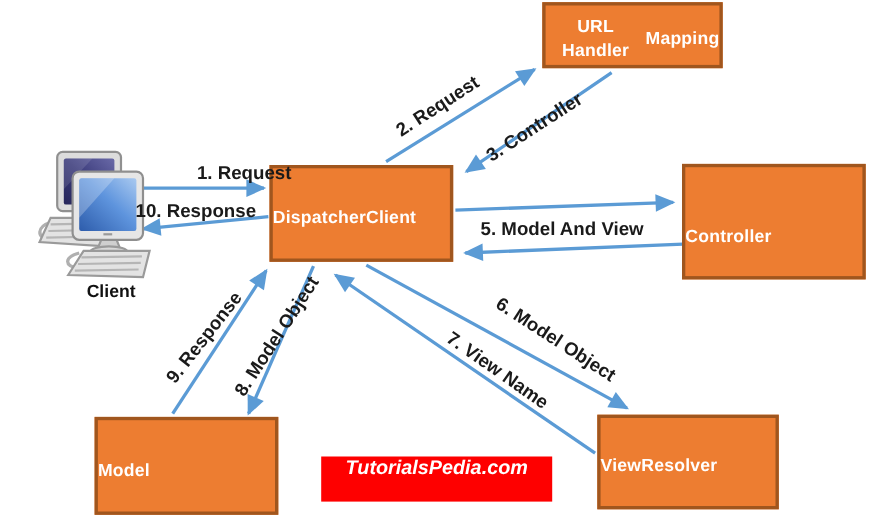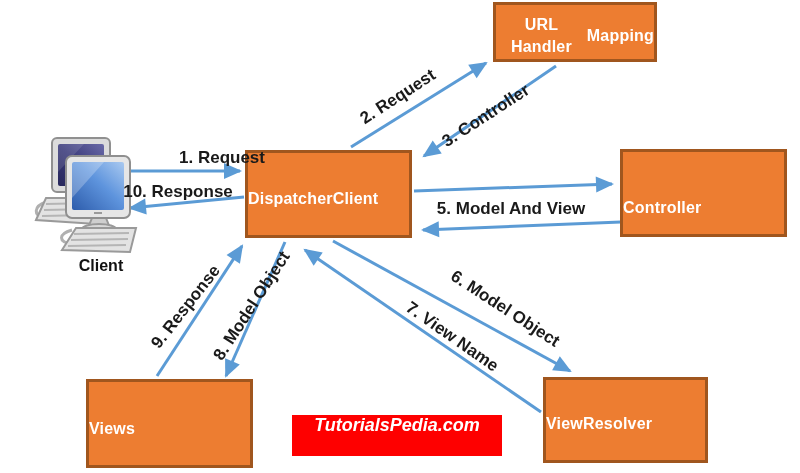--- a/index.html
+++ b/index.html
@@ -104,7 +104,7 @@
     <span class="bl">Client</span>
   </div>
 
-  <div class="box" style="left:620px; top:149px; width:167px; height:88px; padding-top:29px;">
+  <div class="box" style="left:620px; top:149px; width:167px; height:105px; padding-top:29px;">
     <span class="bl">Controller</span>
   </div>
 

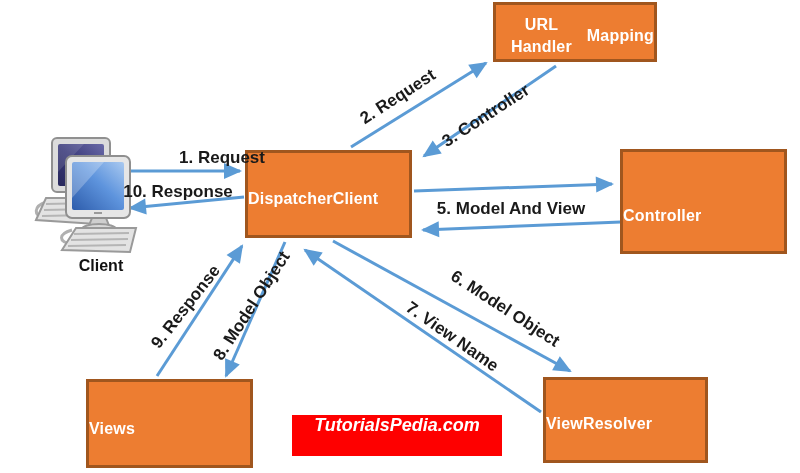--- a/index.html
+++ b/index.html
@@ -109,7 +109,7 @@
   </div>
 
   <div class="box" style="left:86px; top:379px; width:167px; height:89px; padding-top:11px;">
-    <span class="bl">Views</span>
+    <span class="bl">Model</span>
   </div>
 
   <div class="box" style="left:543px; top:377px; width:165px; height:86px; padding-top:8px; row-gap:17px;">

